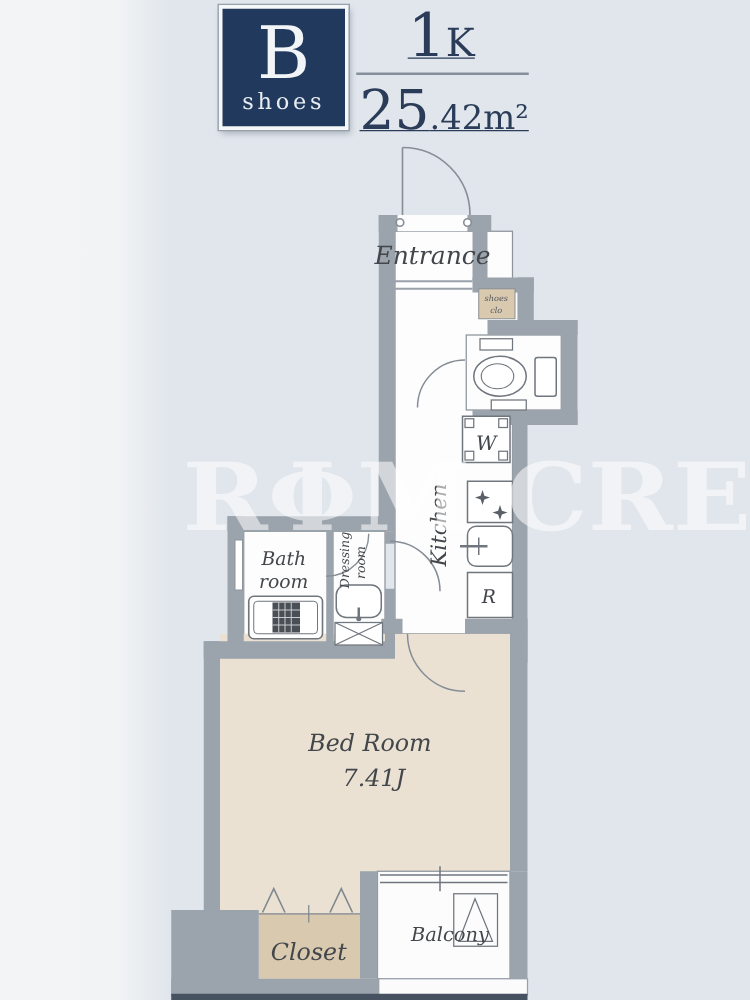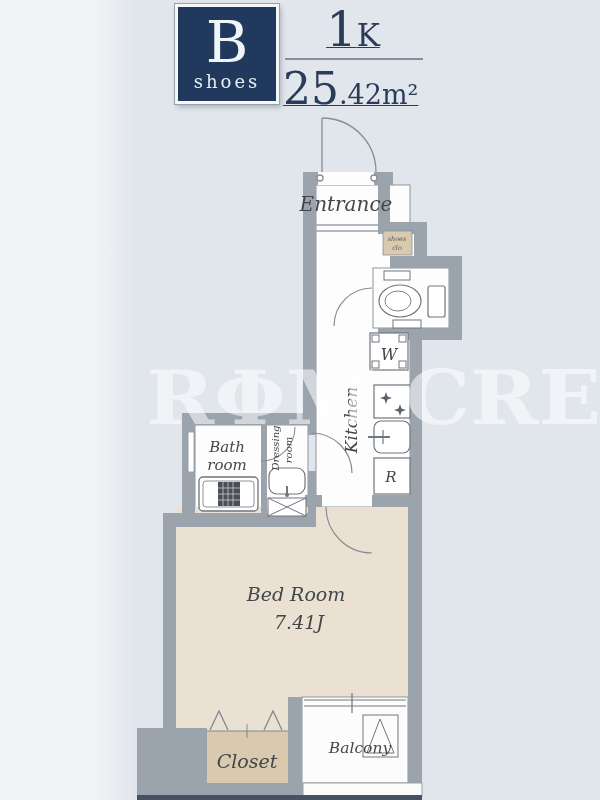--- a/index.html
+++ b/index.html
@@ -27,7 +27,7 @@
   .hdr-1k .big{font-size:48px;}
   .hdr-1k .small{font-size:31px;}
   .hdr-rule{position:absolute;left:285px;top:58px;width:138px;height:2px;background:#86909d;}
-  .hdr-area{text-align:left;margin-top:3px;white-space:nowrap;}
+  .hdr-area{text-align:right;margin-top:3px;white-space:nowrap;}
   .hdr-area .big{font-size:44px;}
   .hdr-area .mid{font-size:27px;}
 </style>

